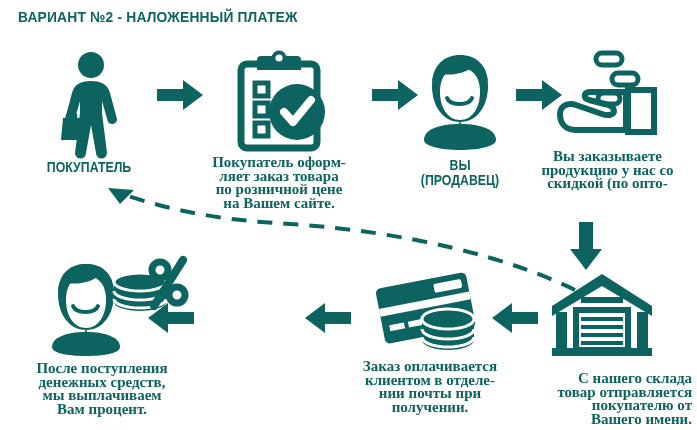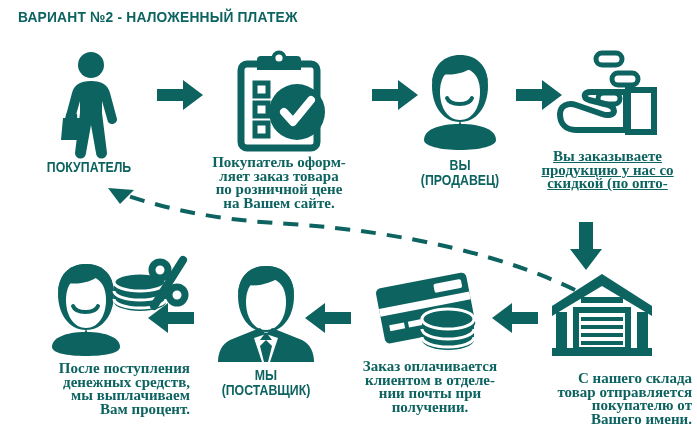--- a/index.html
+++ b/index.html
@@ -125,7 +125,7 @@
       <path d="M8 64 c0 -8 8 -12 16 -9 l26 9 c6 2 12 1 12 -3 c0 -4 -4 -6 -9 -7 l-16 -4 c-6 -2 -6 -8 2 -8 l35 0 v38 l-50 0 c-10 0 -16 -6 -16 -16 z" fill="none" stroke="#0d6360" stroke-width="6" stroke-linejoin="round"></path>
       <rect x="76" y="40" width="26" height="42" fill="none" stroke="#0d6360" stroke-width="6"></rect>
     </svg>
-    <div class="cap-serif" style="margin-top:4px;text-decoration:underline;">
+    <div class="cap-serif" style="margin-top:4px;">
       <div>Вы заказываете</div>
       <div>продукцию у нас со</div>
       <div>скидкой (по опто-</div>

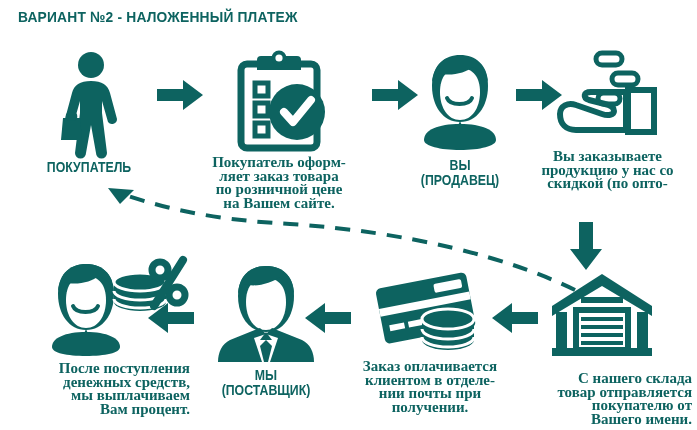--- a/index.html
+++ b/index.html
@@ -228,7 +228,7 @@
       </svg>
   </div>
 
-  <div class="node" style="left:14px;top:258px;width:176px;text-align:right;">
+  <div class="node" style="left:14px;top:258px;width:176px;">
     <svg class="icon" width="168" height="100" viewBox="0 0 168 100">
 
       <g transform="translate(22,6)">

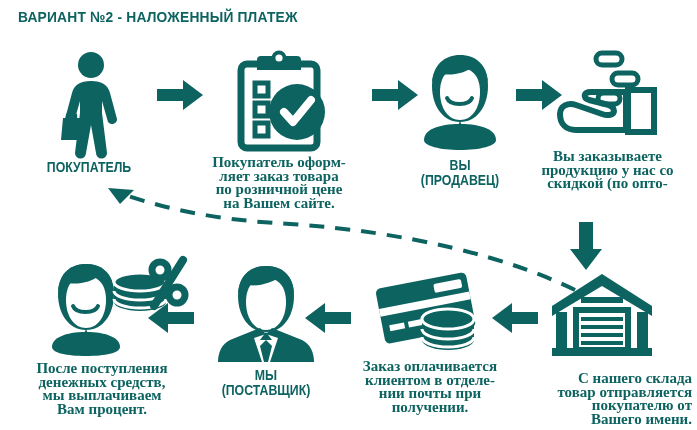--- a/index.html
+++ b/index.html
@@ -206,21 +206,6 @@
       </svg>
   </div>
 
-  <div class="node" style="left:198px;top:262px;width:136px;">
-    <svg class="icon" width="98" height="102" viewBox="0 0 98 102">
-      <path d="M49 4 c-18 0 -28 12 -28 30 c0 20 11 36 28 36 c17 0 28 -16 28 -36 c0 -18 -10 -30 -28 -30 z" fill="#0d6360"></path>
-      <path d="M49 16 c-13 0 -20 9 -20 24 c0 16 8 28 20 28 c12 0 20 -12 20 -28 c0 -15 -7 -24 -20 -24 z" fill="#ffffff"></path>
-      <path d="M21 32 c1 -19 13 -28 28 -28 c16 0 28 10 28 28 c-4 -10 -9 -14 -15 -17 c-6 6 -25 11 -34 7 c-3 3 -5 6 -7 10 z" fill="#0d6360"></path>
-      <path d="M49 70 l-6 8 h12 z" fill="#0d6360"></path>
-      <path d="M43 66 l-30 12 c-8 4 -12 12 -12 22 h44 l-8 -24 l12 -4 z" fill="#0d6360"></path>
-      <path d="M55 66 l30 12 c8 4 12 12 12 22 h-44 l8 -24 l-12 -4 z" fill="#0d6360"></path>
-      <path d="M49 78 l-6 6 l4 16 h4 l4 -16 z" fill="#0d6360"></path>
-    </svg>
-    <div class="cap-bold" style="margin-top:4px;">
-      <div>МЫ</div>
-      <div>(ПОСТАВЩИК)</div>
-    </div>
-  </div>
 
   <div class="arrow" style="left:148px;top:303px;">
     <svg width="46" height="30" viewBox="0 0 46 30">

